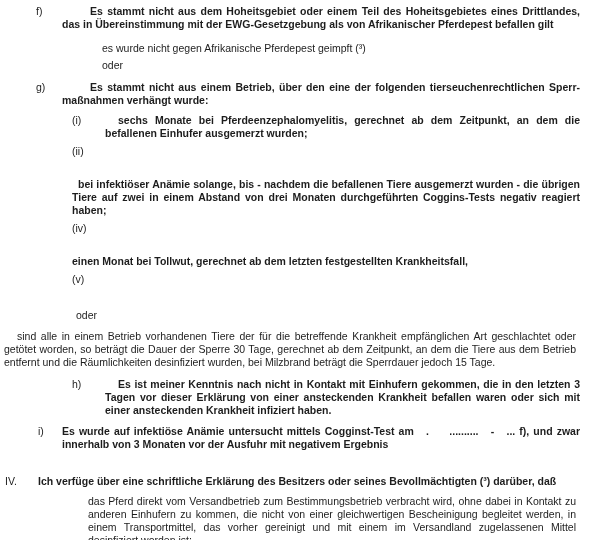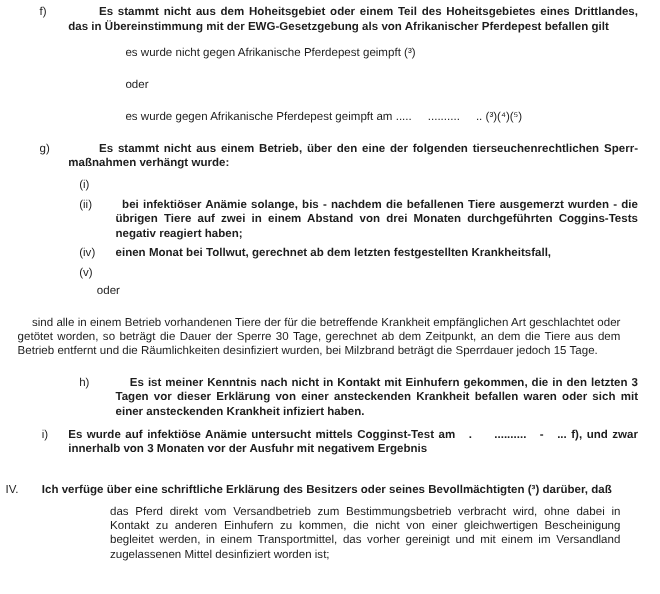--- a/index.html
+++ b/index.html
@@ -30,7 +30,7 @@
   .indent-lg { text-indent: 28px; }
   .indent-sm { text-indent: 13px; }
   .indent-xs { text-indent: 6px; }
-  .plain { margin: 16px; box-sizing: border-box; padding-right: 20px; text-align: justify; }
+  .plain { margin: 4px; box-sizing: border-box; padding-right: 20px; text-align: justify; }
   .ind-sub { padding-left: 98px; }
   .ind-item { }
   .ind-lvl1 { padding-left: 84px; }

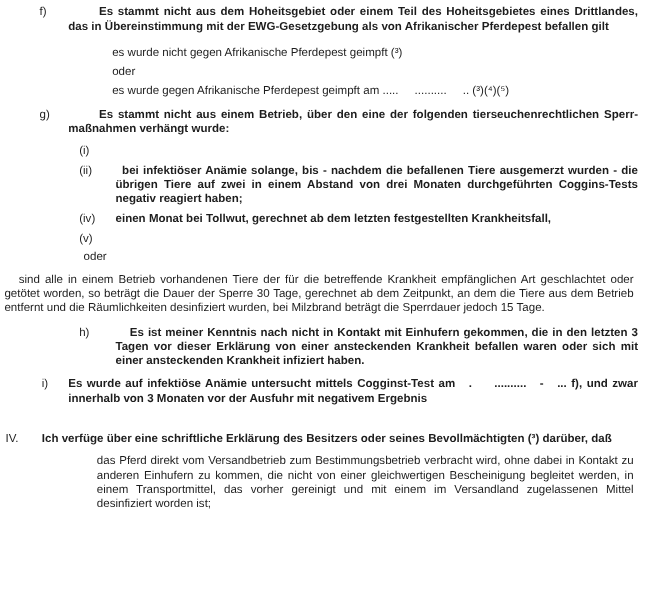--- a/index.html
+++ b/index.html
@@ -62,7 +62,6 @@
   </div>
   <p class="plain ind-sub mt-sub1">es wurde nicht gegen Afrikanische Pferdepest geimpft (³)</p>
   <p class="plain ind-sub mt-oder">oder</p>
-  <p class="plain ind-sub mt-sub2">es wurde gegen Afrikanische Pferdepest geimpft am .....&nbsp;&nbsp;&nbsp;&nbsp;&nbsp;..........&nbsp;&nbsp;&nbsp;&nbsp;&nbsp;.. (³)(⁴)(⁵)</p>
 
   <div class="row lvl1 mt-g">
     <span class="lbl">g)</span>

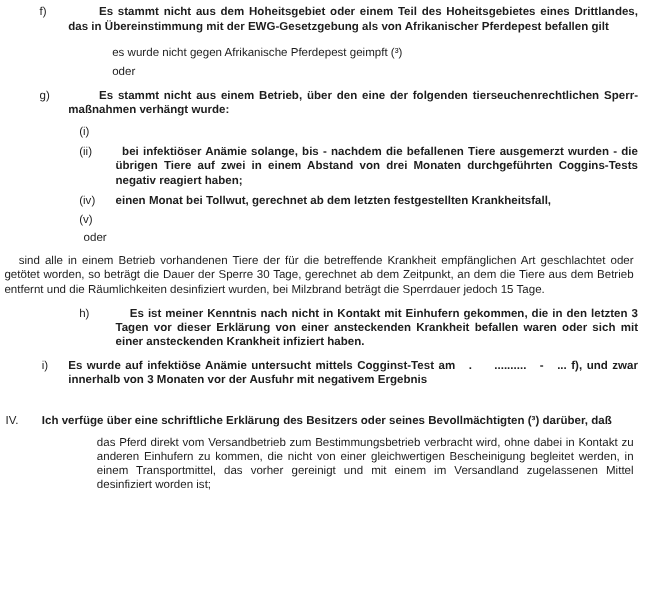--- a/index.html
+++ b/index.html
@@ -70,6 +70,7 @@
 
   <div class="row lvl2 mt-item1">
     <span class="lbl">(i)</span>
+    <p class="txt indent-sm">sechs Monate bei Pferdeenzephalomyelitis, gerechnet ab dem Zeitpunkt, an dem die befallenen Einhufer ausgemerzt wurden;</p>
   </div>
   <div class="row lvl2 mt-item">
     <span class="lbl">(ii)</span>

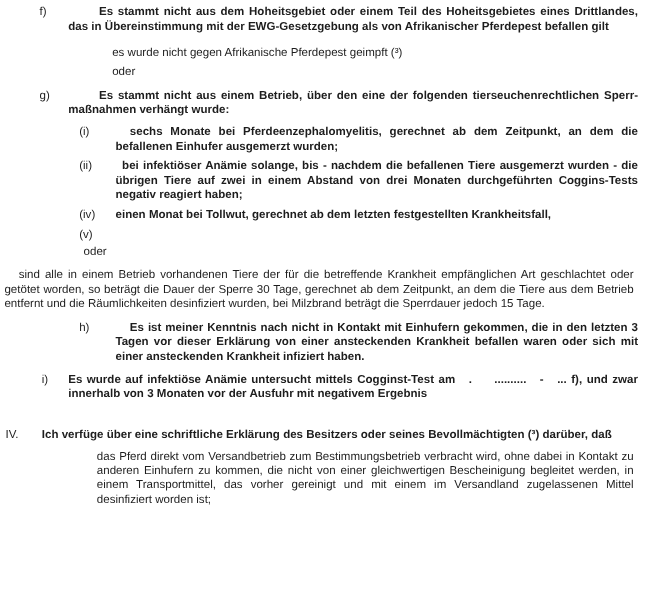--- a/index.html
+++ b/index.html
@@ -42,7 +42,7 @@
   .mt-sub2 { margin-top: 4px; }
   .mt-g { margin-top: 9px; }
   .mt-item1 { margin-top: 7px; }
-  .mt-item { margin-top: 5px; }
+  .mt-item { margin-top: 5px; flex-direction: column; }
   .mt-oder2 { margin-top: 3px; }
   .mt-clause { margin-top: 8px; }
   .mt-h { margin-top: 9px; }

